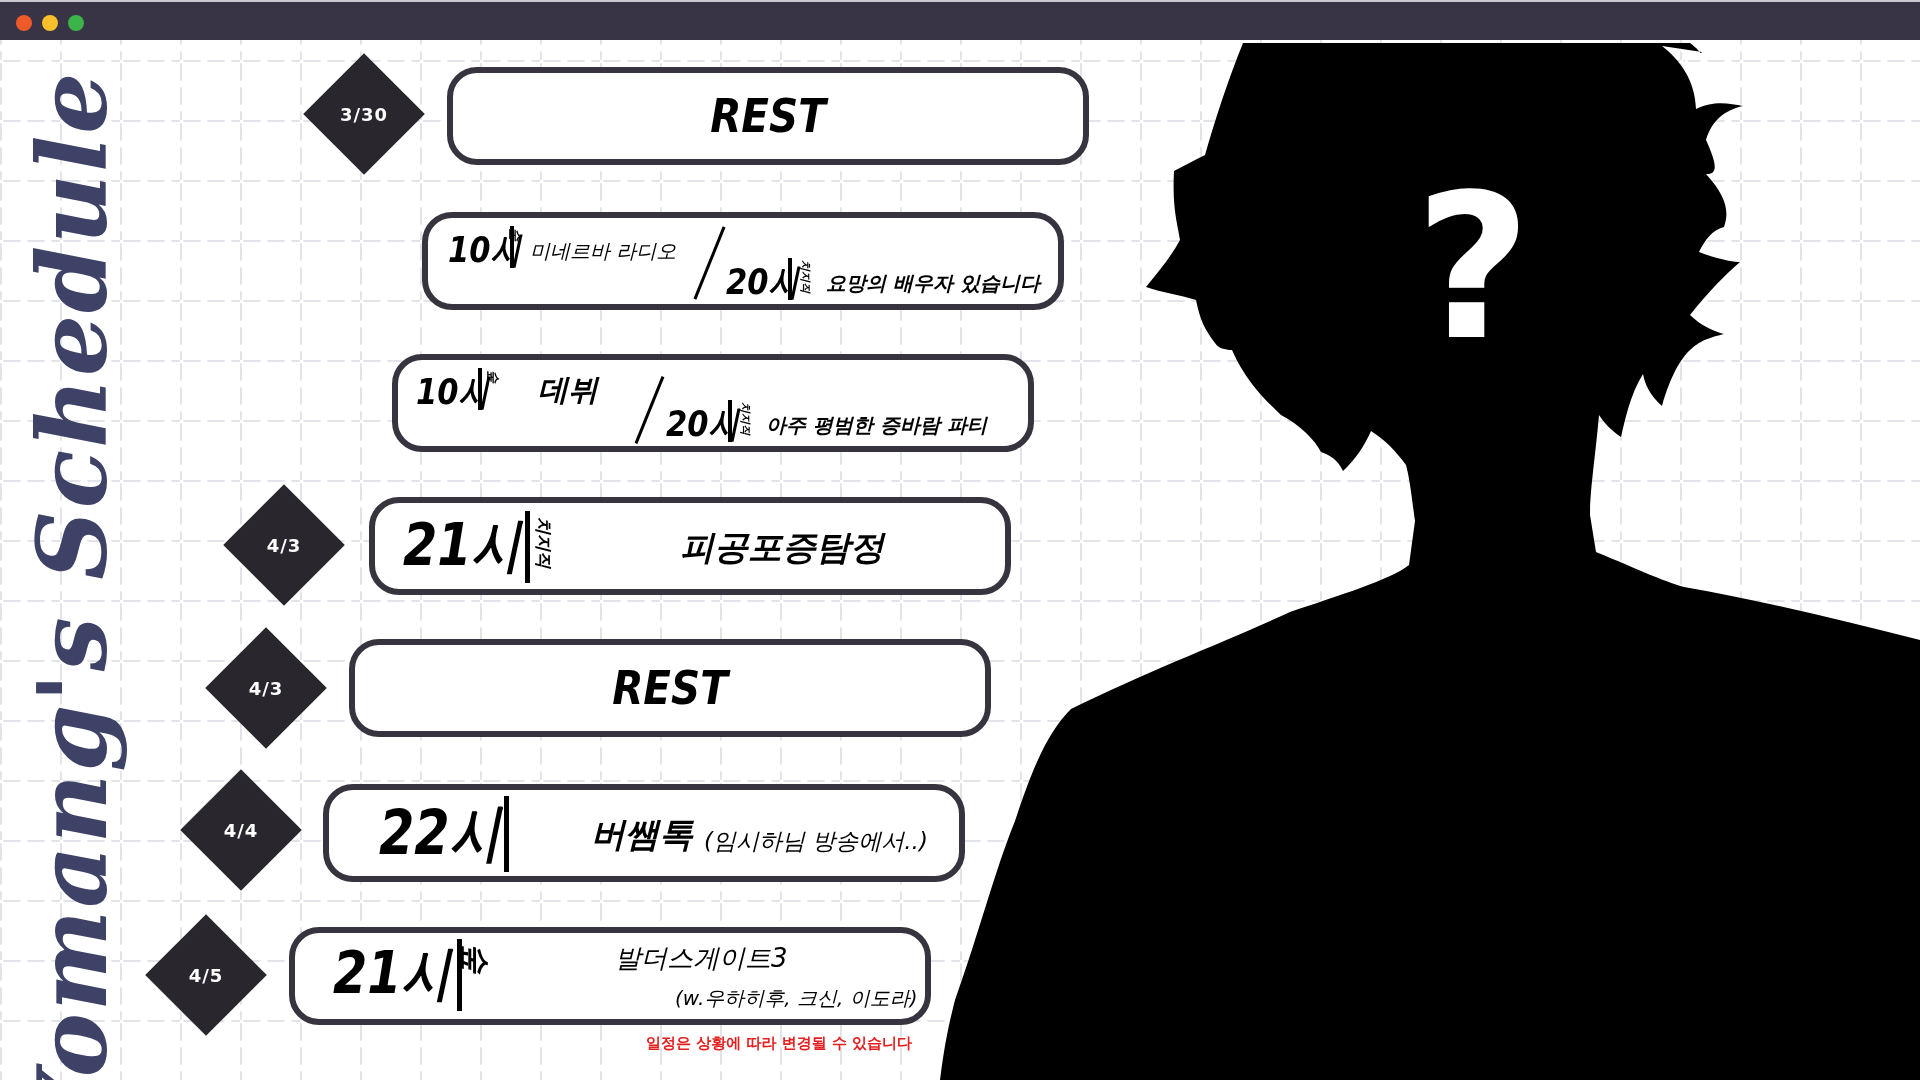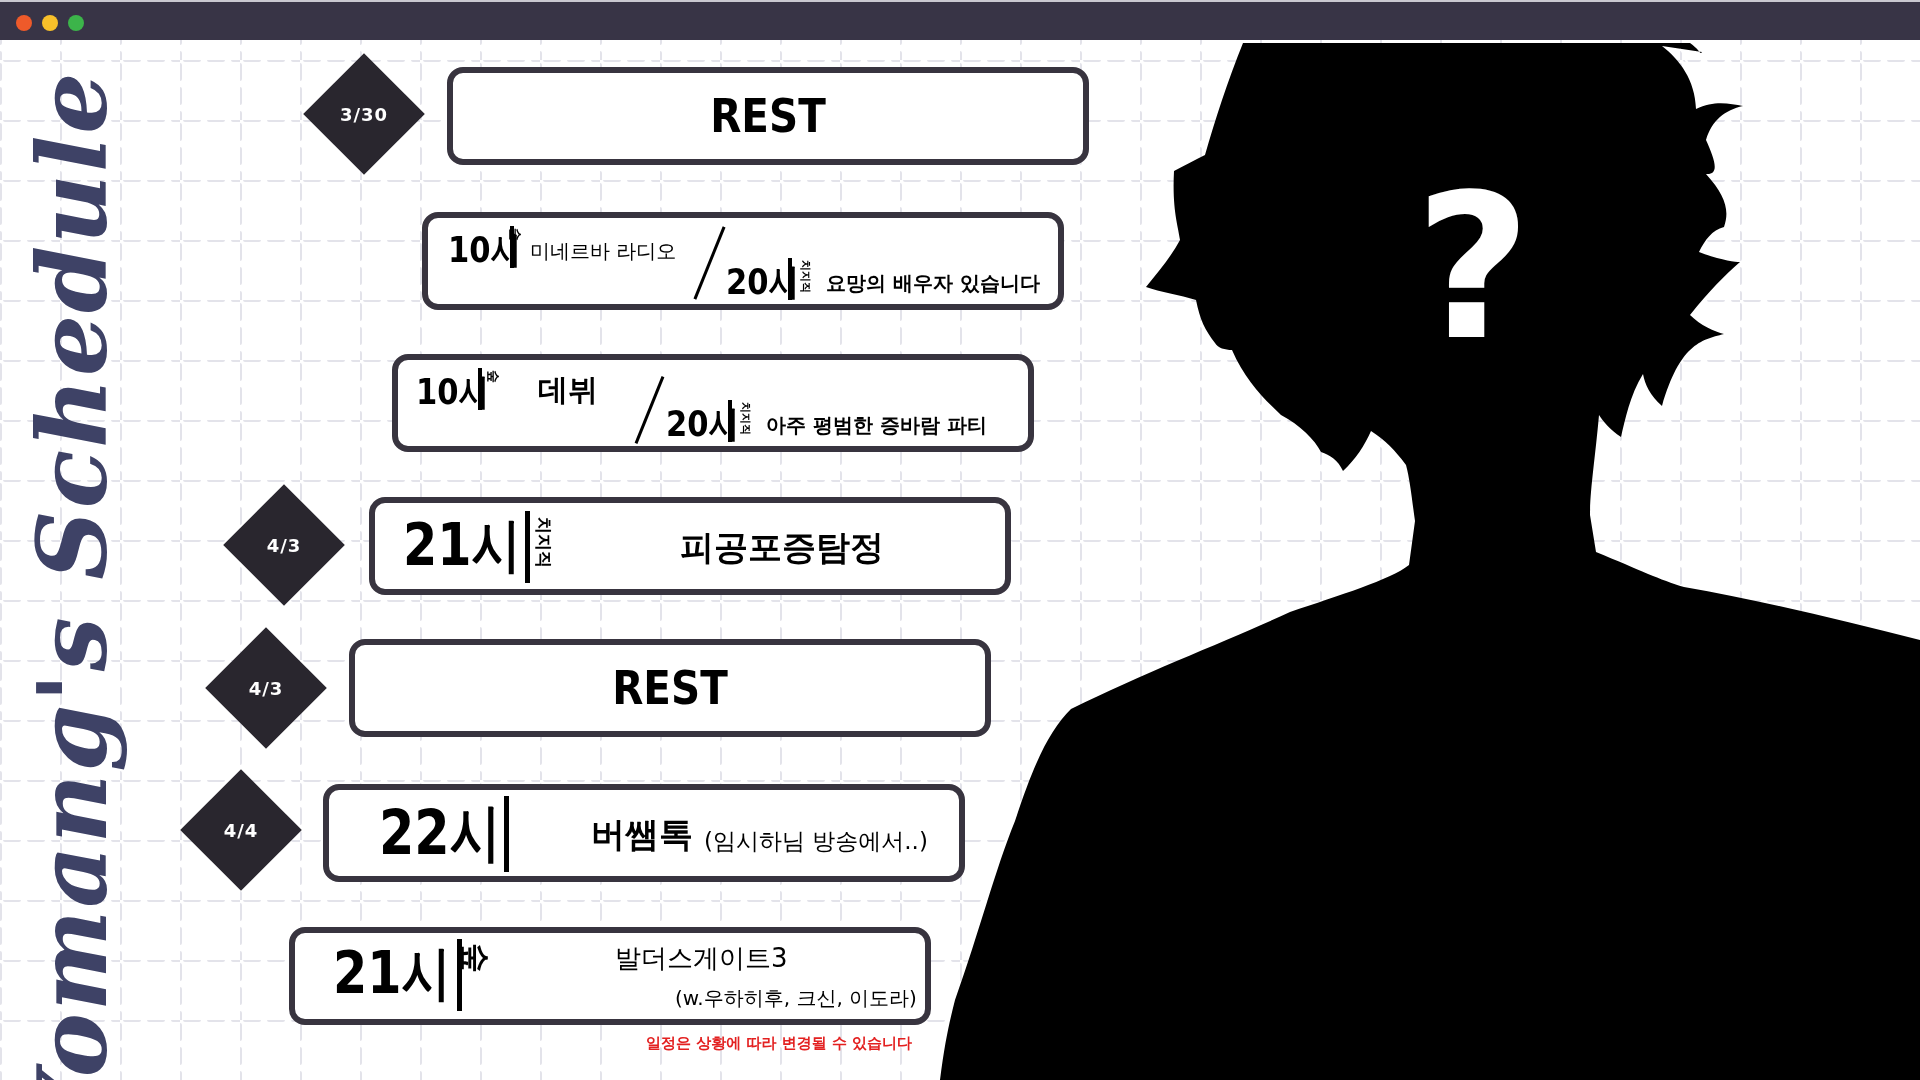--- a/index.html
+++ b/index.html
@@ -20,7 +20,7 @@
   .diamond .shape { position:absolute; left:18px; top:18px; width:86px; height:86px; background:#29262e; transform:rotate(45deg); }
   .diamond .lbl { position:absolute; left:0; top:0; width:122px; height:122px; display:flex; align-items:center; justify-content:center;
     color:#fff; font-family:"DejaVu Sans", sans-serif; font-weight:bold; font-size:18px; letter-spacing:1px; }
-  .box { position:absolute; width:630px; height:86px; border:6px solid #38343f; border-radius:16px; background:#fff; box-sizing:content-box; }
+  .box { position:absolute; width:630px; height:86px; border:6px solid #38343f; border-radius:30px; background:#fff; box-sizing:content-box;font-style:italic; }
   .t { position:absolute; color:#000; font-family:"DejaVu Sans", sans-serif; white-space:nowrap; }
   .rest { left:0; right:0; top:0; bottom:0; display:flex; align-items:center; justify-content:center; font-weight:bold; font-size:46px; transform:scaleX(0.88); }
   .rot { position:absolute; white-space:nowrap; font-weight:bold; transform-origin:left top; transform:rotate(90deg); }

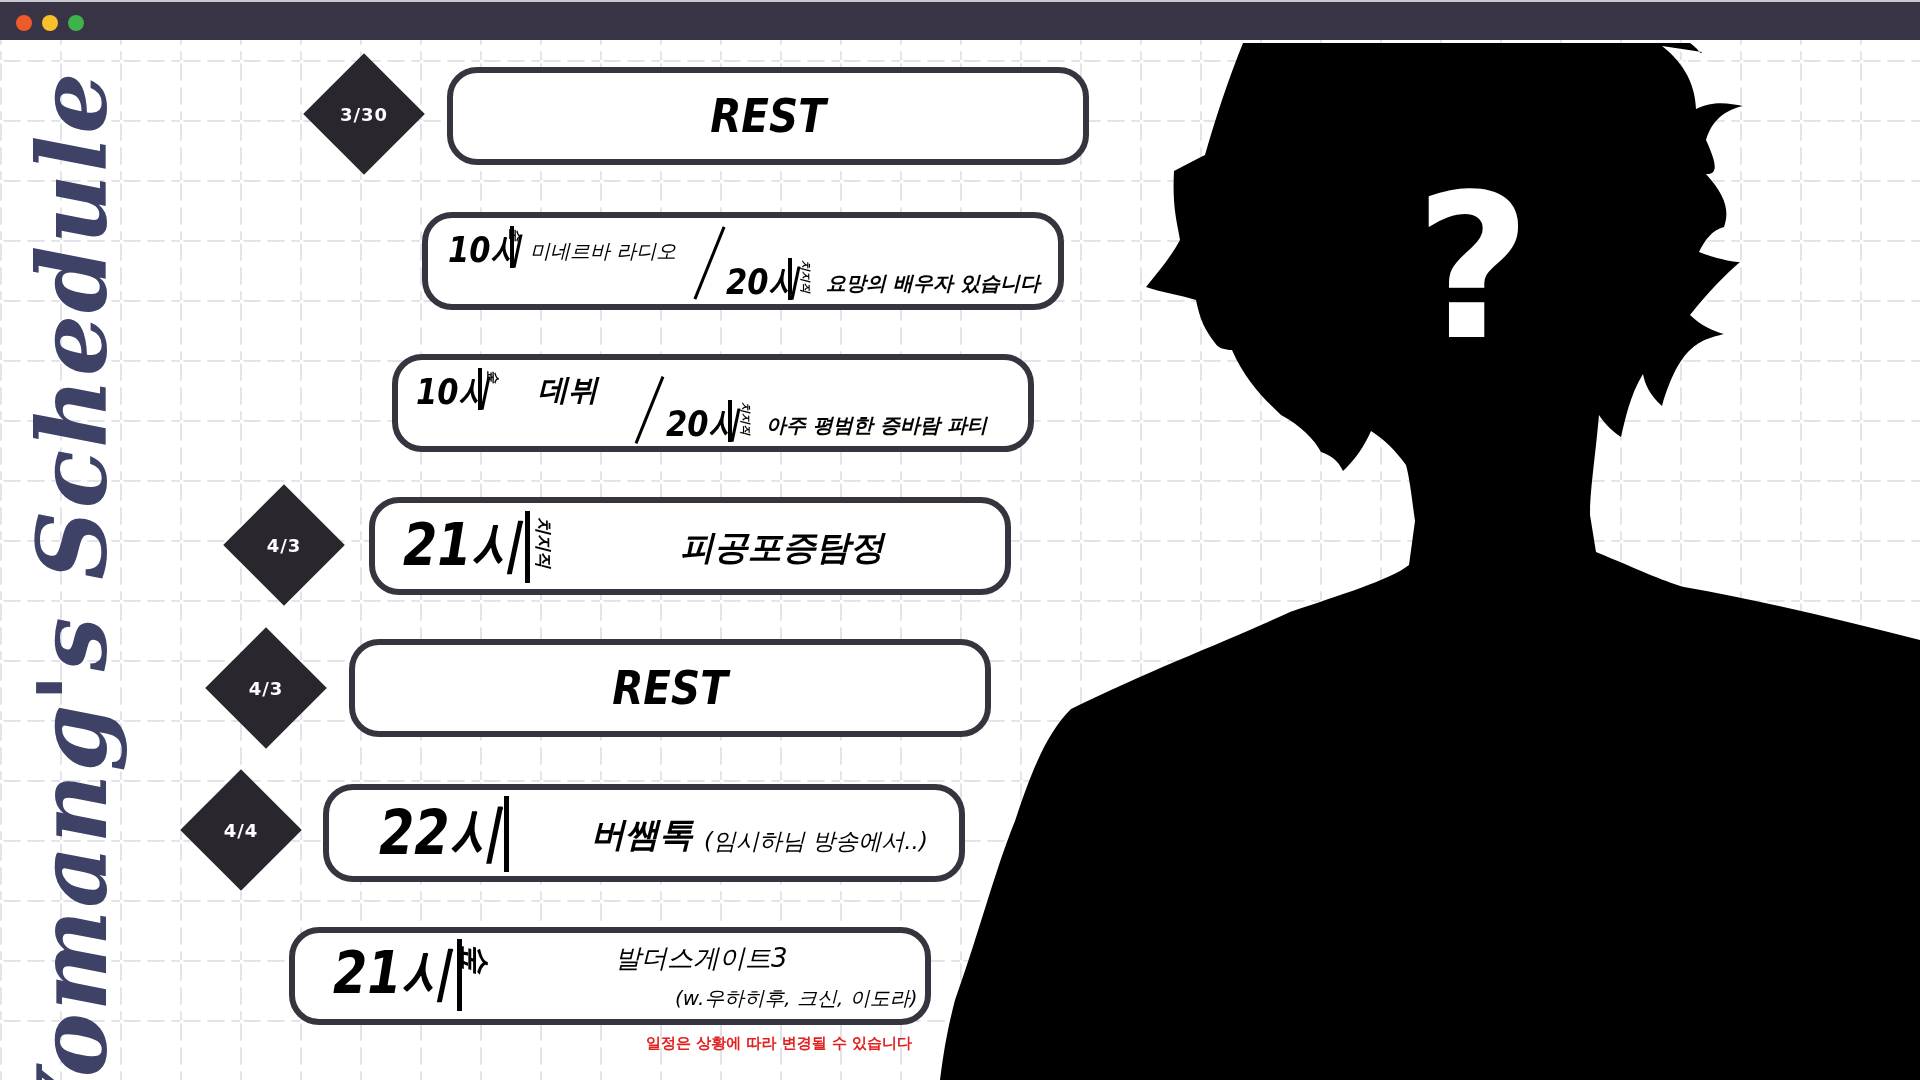--- a/index.html
+++ b/index.html
@@ -134,6 +134,10 @@
     <div class="t" style="left:375px;top:36px;font-size:23px">(임시하님 방송에서..)</div>
   </div>
 
+  <div class="diamond" style="left:145px;top:874px">
+    <div class="shape"></div>
+    <div class="lbl">4/5</div>
+  </div>
   <div class="box" style="left:289px;top:887px">
     <div class="t" style="left:38px;top:8px;font-size:58px;font-weight:bold;line-height:64px;transform:scaleX(0.85);transform-origin:left">21시</div>
     <div style="position:absolute;left:162px;top:6px;width:5px;height:72px;background:#000"></div>

